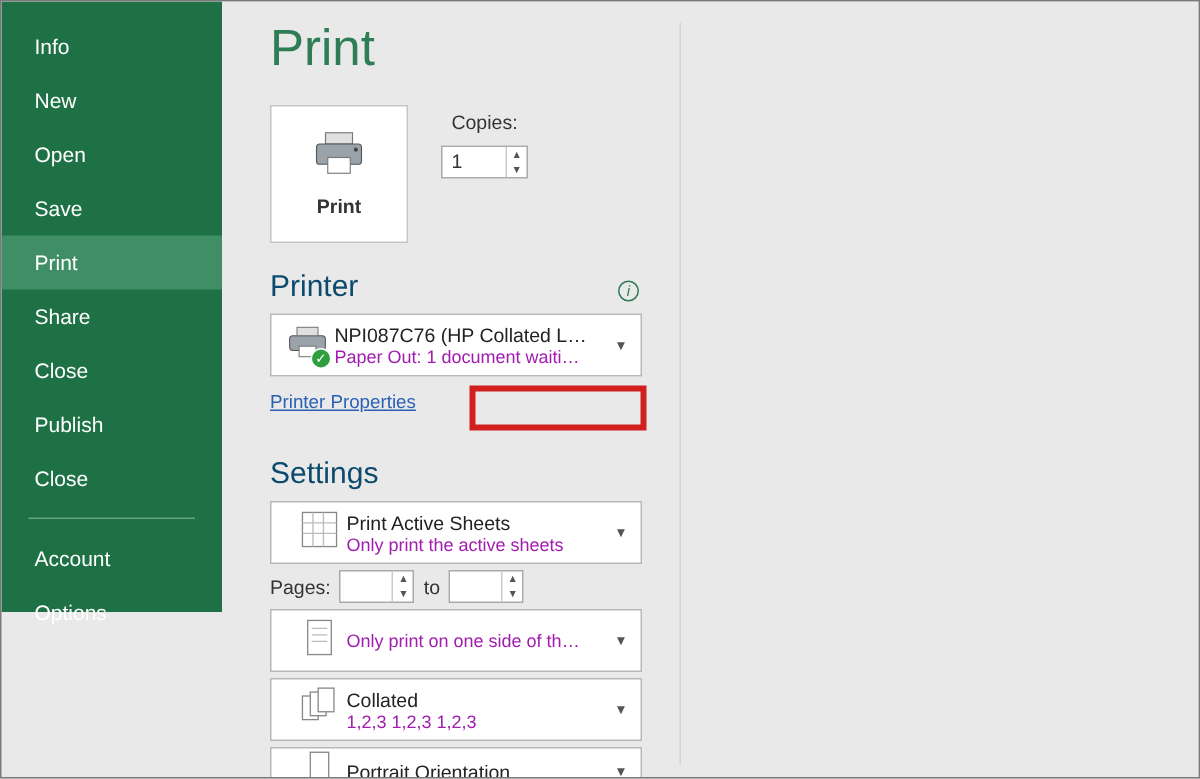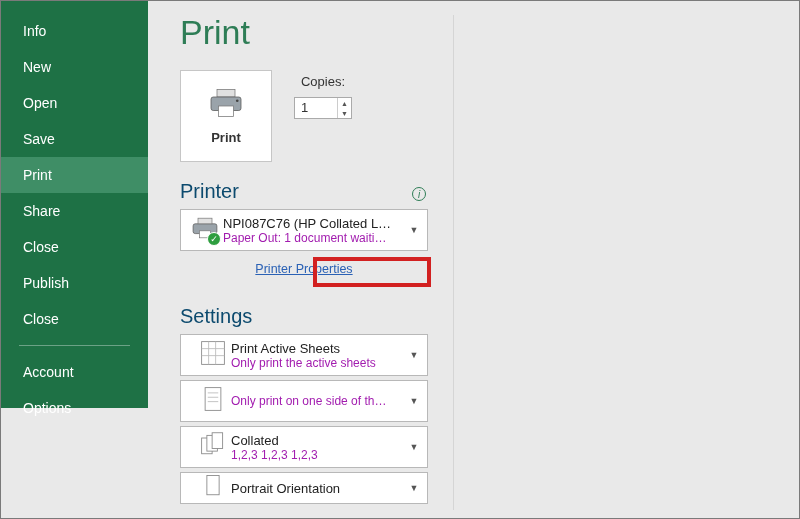--- a/index.html
+++ b/index.html
@@ -68,7 +68,7 @@
     font-size: 12.5px; color: #2a61b5; text-decoration: underline; cursor: pointer;
     display: inline-block;
   }
-  .props-wrap { width: 248px; text-align: center; margin-top: 8px; position: relative; }
+  .props-wrap { width: 248px; text-align: left; margin-top: 8px; position: relative; }
   .highlight {
     position: absolute; border: 4px solid #d22020; pointer-events: none;
     left: 312px; top: 256px; width: 118px; height: 30px;

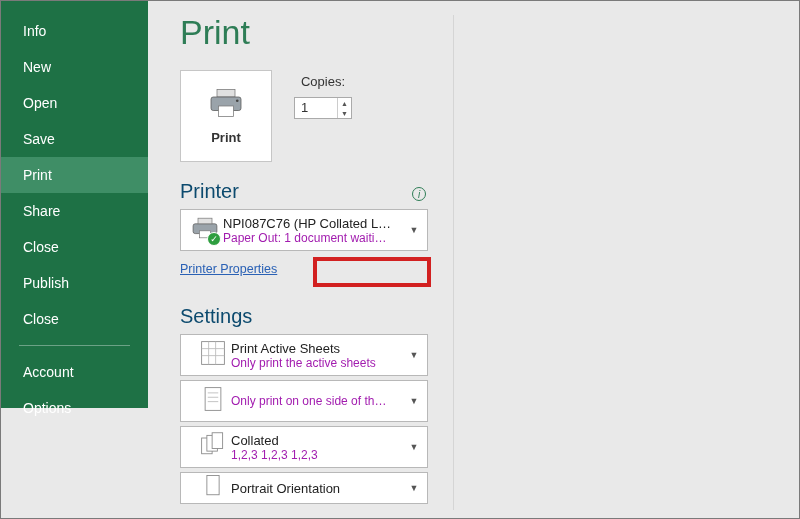--- a/index.html
+++ b/index.html
@@ -186,6 +186,24 @@
       <div class="caret">▼</div>
     </div>
 
+    <div class="pages-row">
+      <span class="pages-label">Pages:</span>
+      <div class="spinner small">
+        <span></span>
+        <div class="arrows">
+          <span>▲</span>
+          <span>▼</span>
+        </div>
+      </div>
+      <span class="to-label">to</span>
+      <div class="spinner small">
+        <span></span>
+        <div class="arrows">
+          <span>▲</span>
+          <span>▼</span>
+        </div>
+      </div>
+    </div>
 
     <div class="combobox">
       <div class="iconcell">

